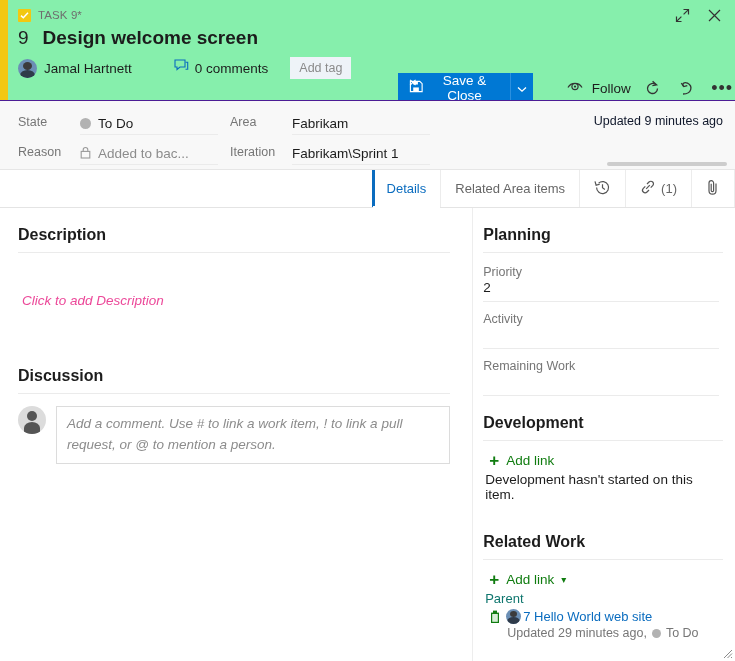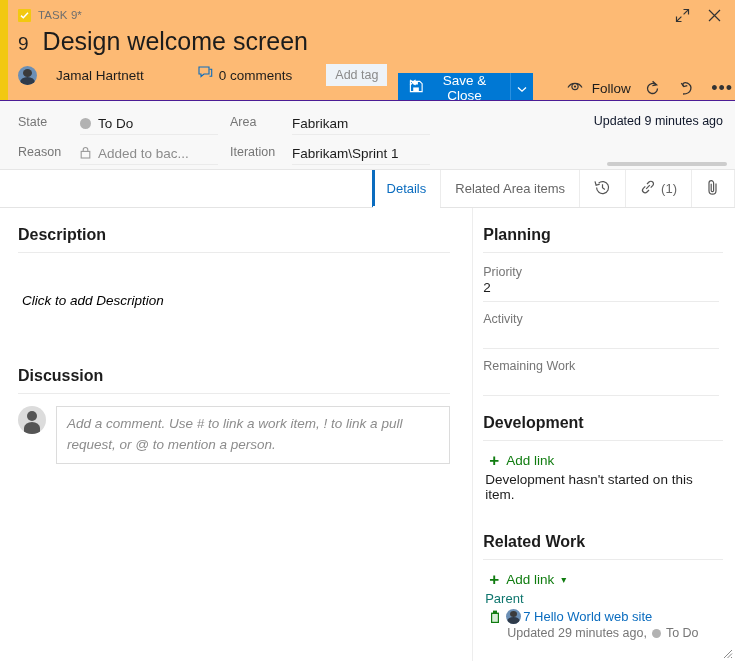--- a/index.html
+++ b/index.html
@@ -19,7 +19,7 @@
   
   .header {
     position: relative;
-    background: #fdba74;
+    background: #86efac;
     padding: 0 0 0 0;
     flex: 0 0 auto;
     height: 100px;

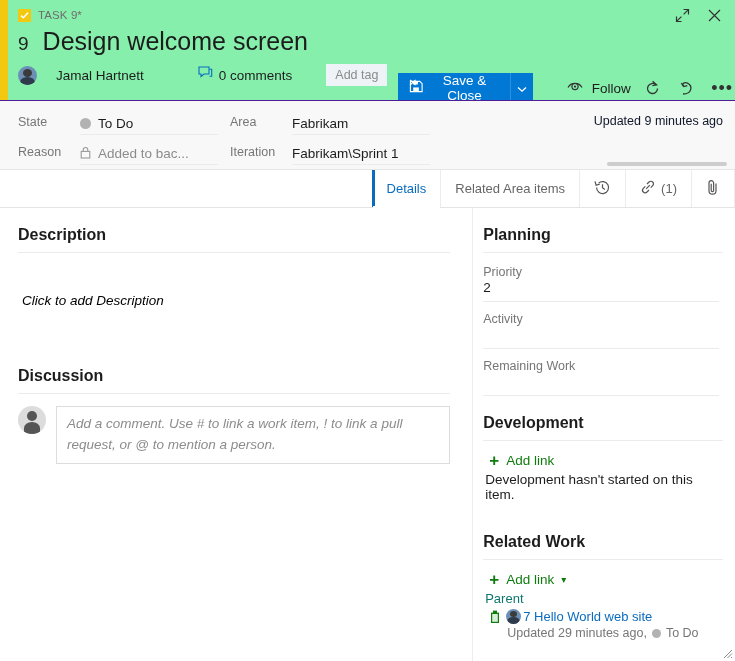--- a/index.html
+++ b/index.html
@@ -66,7 +66,7 @@
     gap: 14px;
   }
   .title-id { font-size: 19px; color: #222; font-weight: 400; }
-  .title-text { font-size: 25px; color: #1c1c1c; font-weight: 400; }
+  .title-text { font-size: 19px; color: #1c1c1c; font-weight: 700; }
 
   .meta-row {
     display: flex; align-items: center;

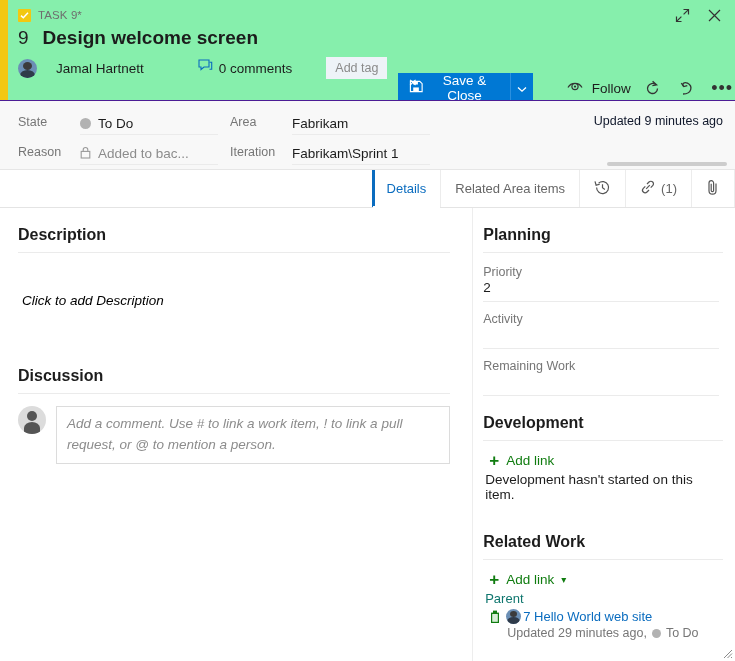--- a/index.html
+++ b/index.html
@@ -71,7 +71,7 @@
   .meta-row {
     display: flex; align-items: center;
     padding: 8px 0 0 18px;
-    gap: 12px;
+    gap: 0;
   }
   .avatar {
     width: 19px; height: 19px; border-radius: 50%;

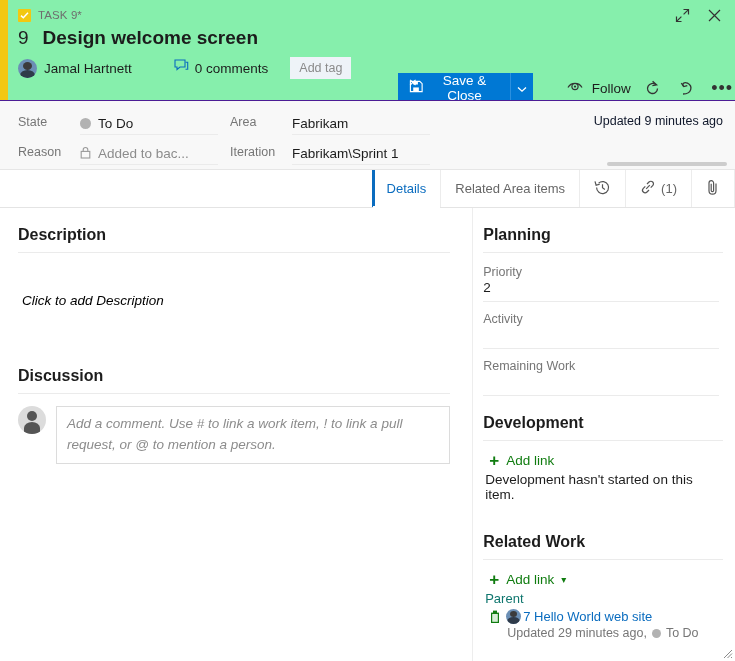--- a/index.html
+++ b/index.html
@@ -245,7 +245,7 @@
     margin-bottom: 12px;
   }
   .placeholder-text {
-    font-size: 13.5px; color: #000000;
+    font-size: 13.5px; color: #ec4899;
     font-style: italic;
     padding: 4px 0 0 4px;
     margin-top: 36px;

